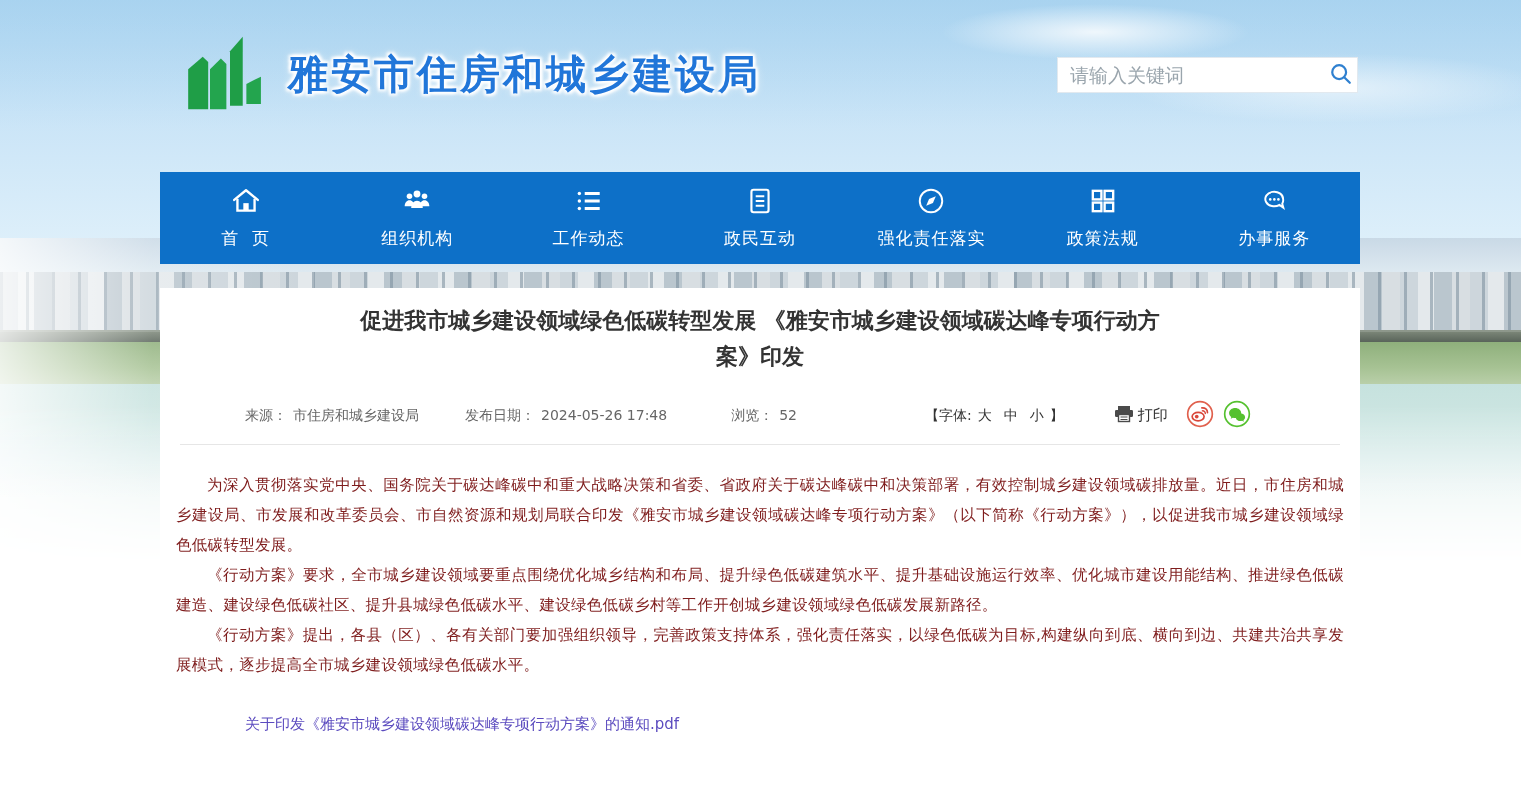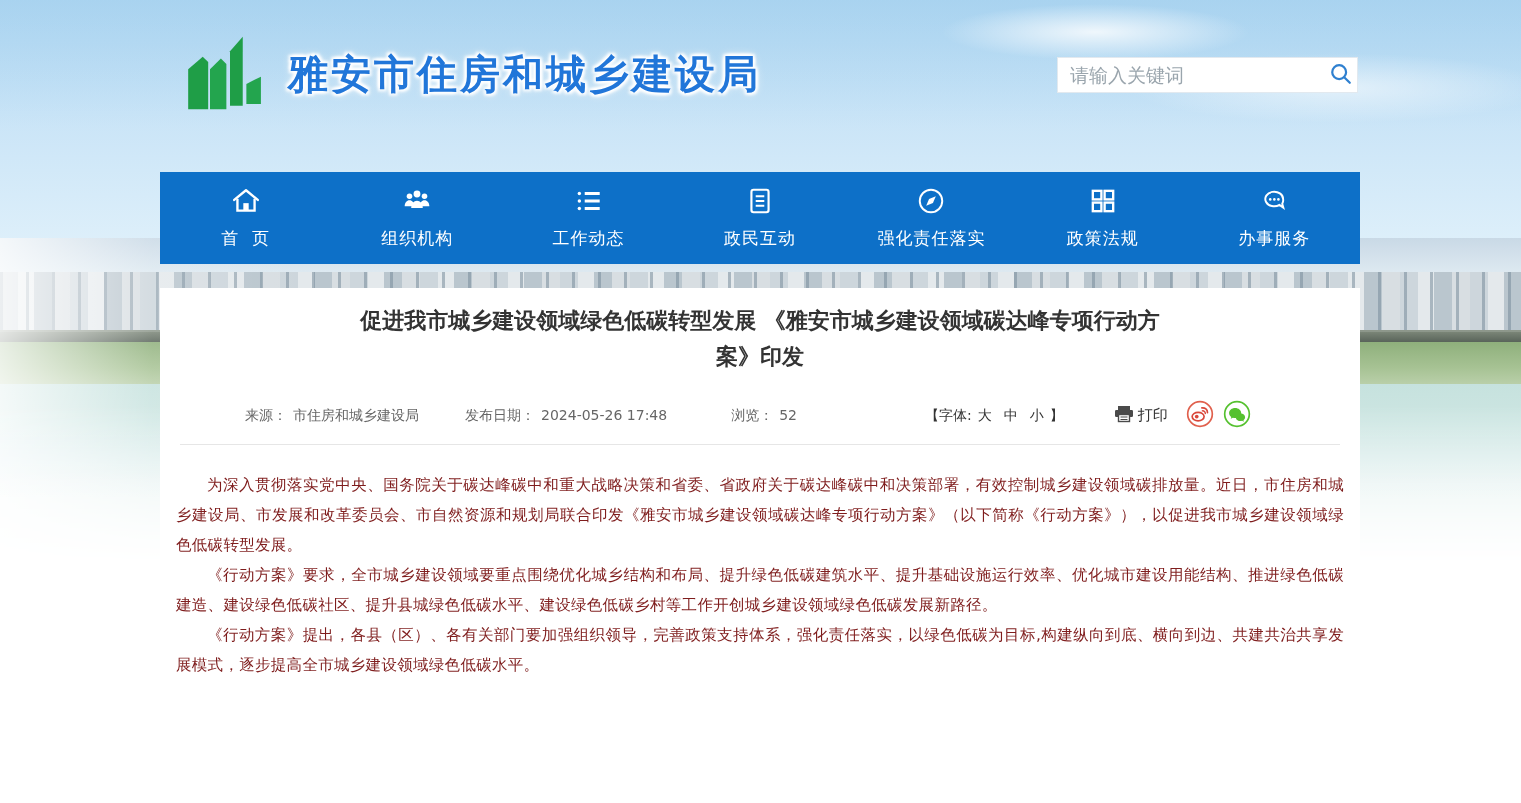--- a/index.html
+++ b/index.html
@@ -240,6 +240,7 @@
       <p>《行动方案》提出，各县（区）、各有关部门要加强组织领导，完善政策支持体系，强化责任落实，以绿色低碳为目标,构建纵向到底、横向到边、共建共治共享发展模式，逐步提高全市城乡建设领域绿色低碳水平。</p>
     </div>
 
+    <a class="attach">关于印发《雅安市城乡建设领域碳达峰专项行动方案》的通知.pdf</a>
   </div>
 
 </div>

